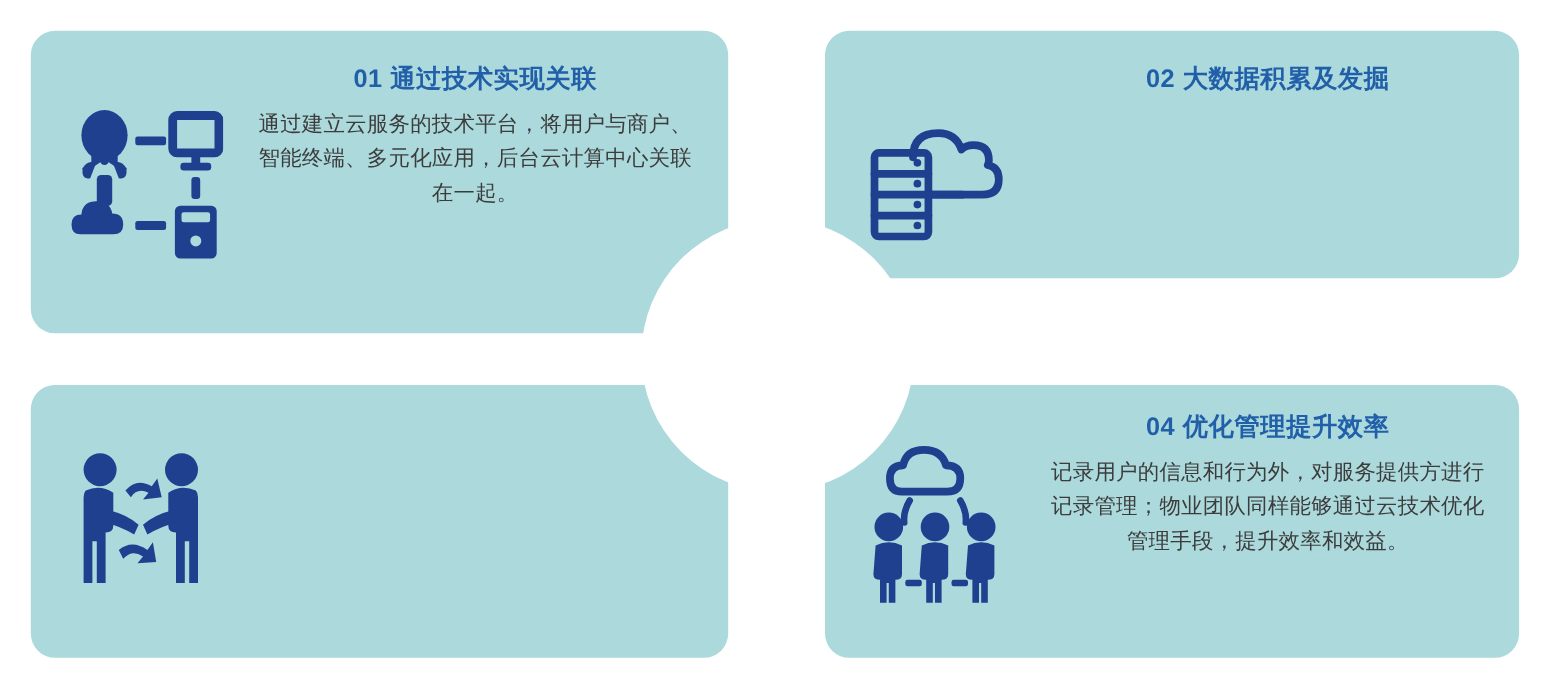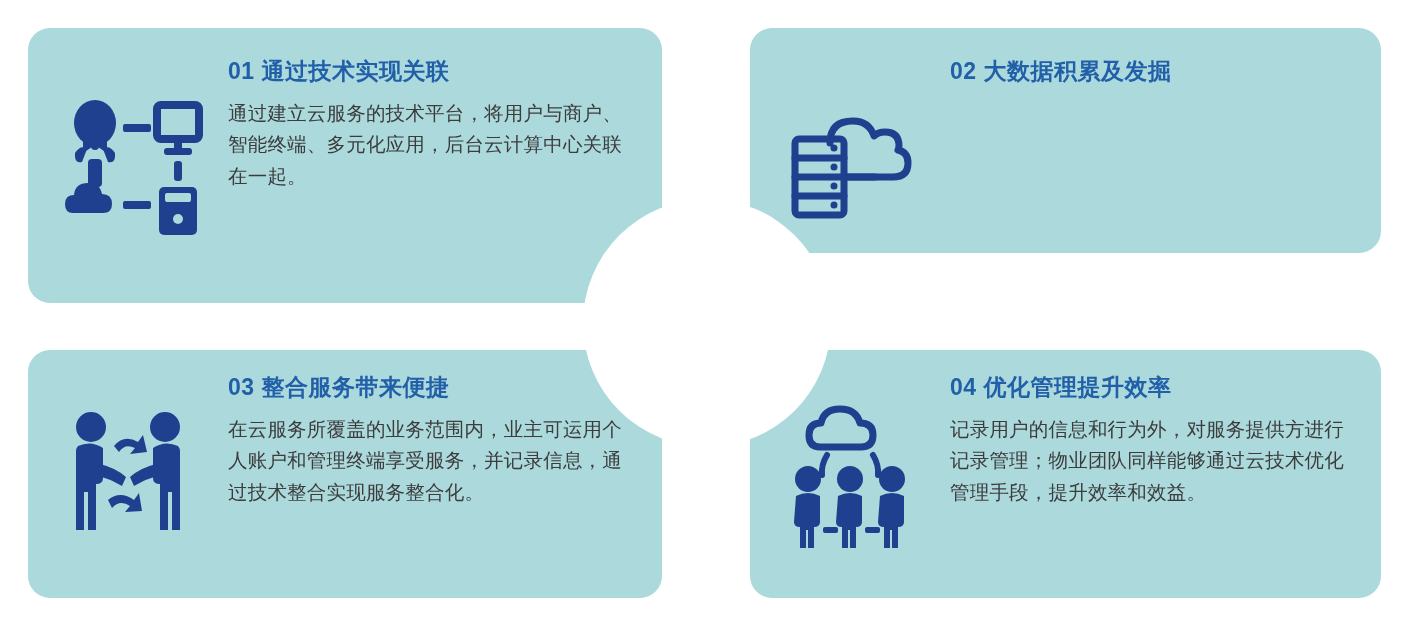--- a/index.html
+++ b/index.html
@@ -38,6 +38,7 @@
     inset: 0;
     display: flex;
     align-items: flex-start;
+    text-align: center;
   }
 
   .icon-box {

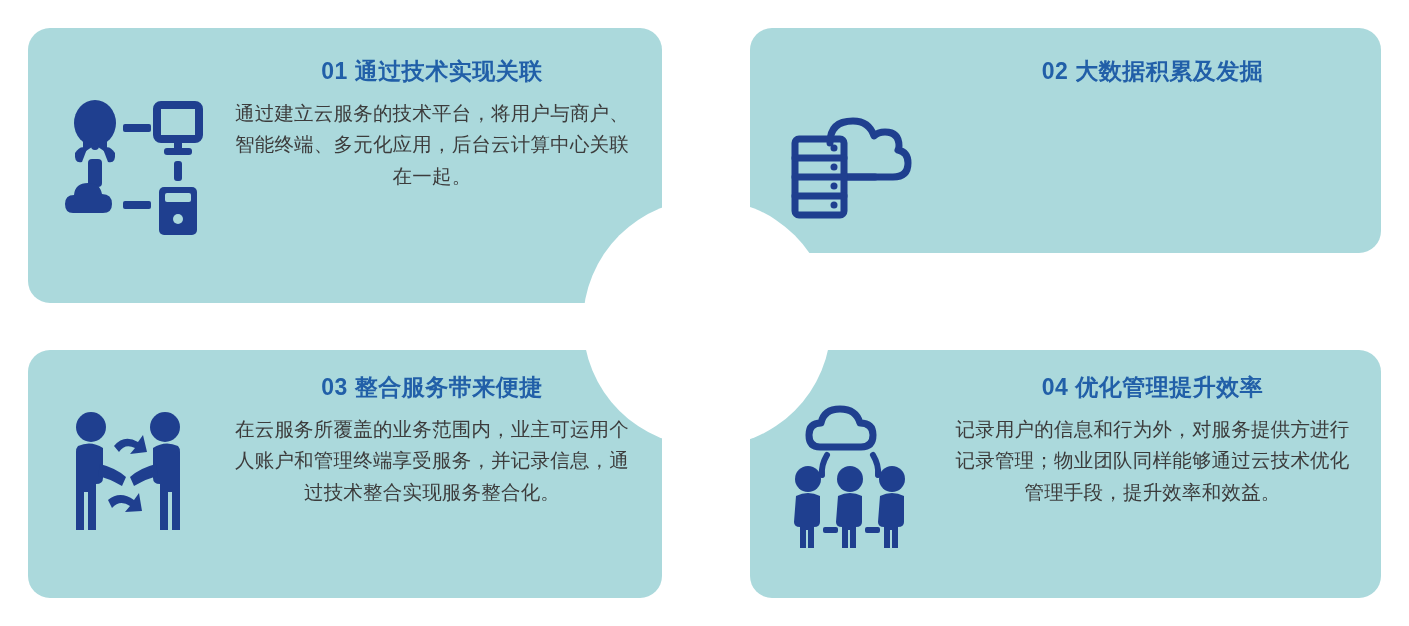--- a/index.html
+++ b/index.html
@@ -209,10 +209,6 @@
           </g>
         </svg>
       </div>
-      <div class="text-box">
-        <h2 class="card-heading">03 整合服务带来便捷</h2>
-        <p class="card-body">在云服务所覆盖的业务范围内，业主可运用个人账户和管理终端享受服务，并记录信息，通过技术整合实现服务整合化。</p>
-      </div>
     </div>
   </div>
 

